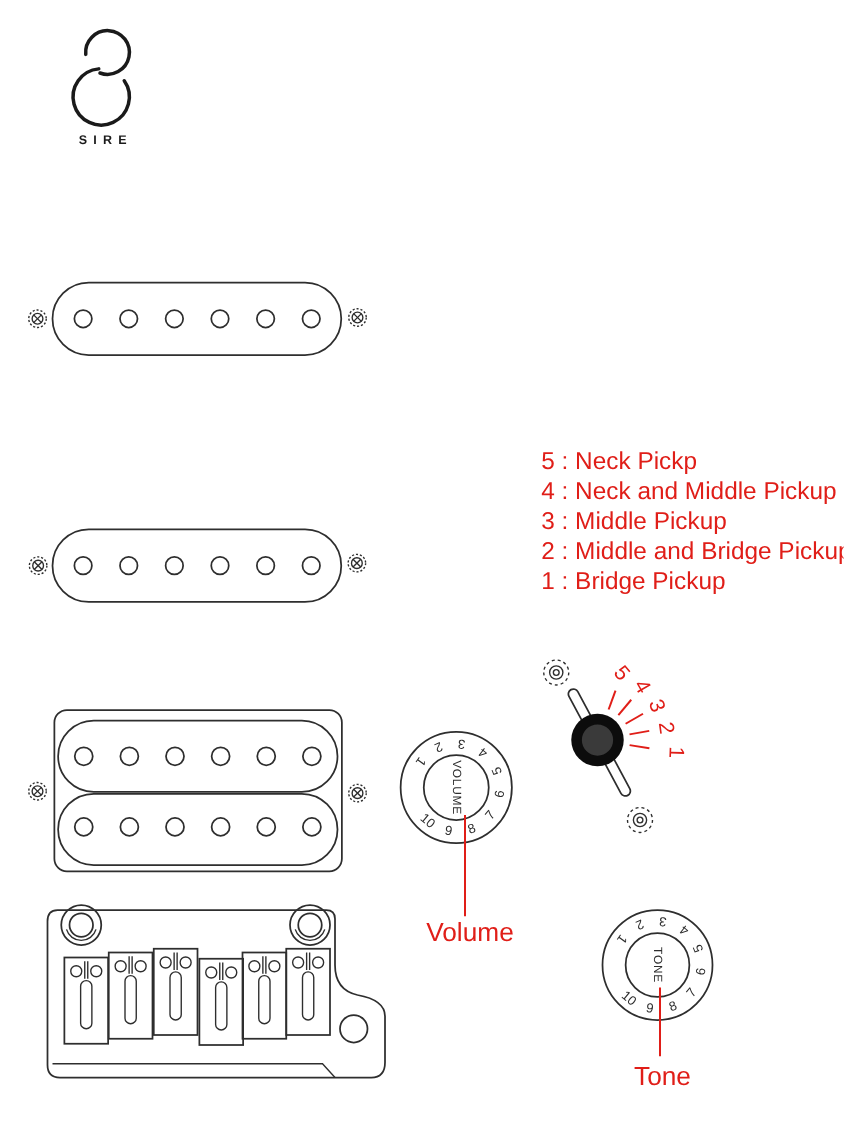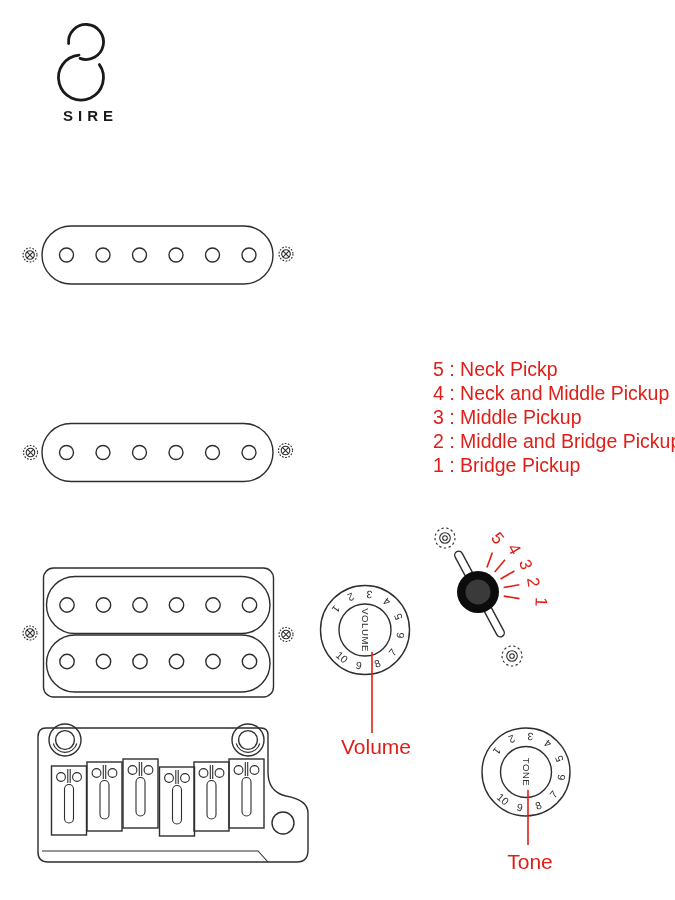--- a/index.html
+++ b/index.html
@@ -17,8 +17,8 @@
   .knob-label { font-family:"Liberation Sans",sans-serif; font-size:9.5px; letter-spacing:0.6px; fill:#2e2e2e; }
   .sel-num { font-family:"Liberation Sans",sans-serif; font-size:17px; fill:var(--accent); }
   .brand-text {
-    position:absolute; left:59px; top:107px; width:52px; text-align:center;
-    font-size:15px; letter-spacing:5px; color:#1a1a1a; font-weight:bold;
+    position:absolute; left:59px; top:107px; width:52px; 
+    font-size:10px; letter-spacing:5px; color:#1a1a1a; font-weight:bold;
     padding-left:4px;
   }
   .legend {

